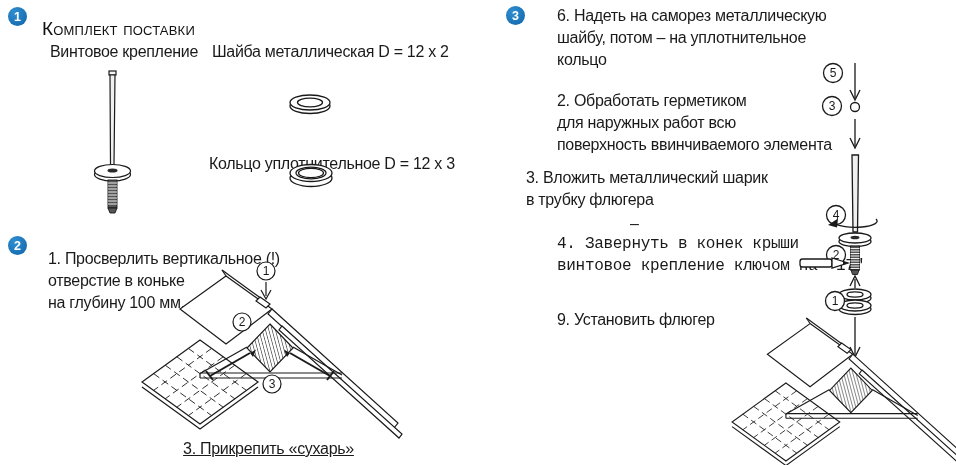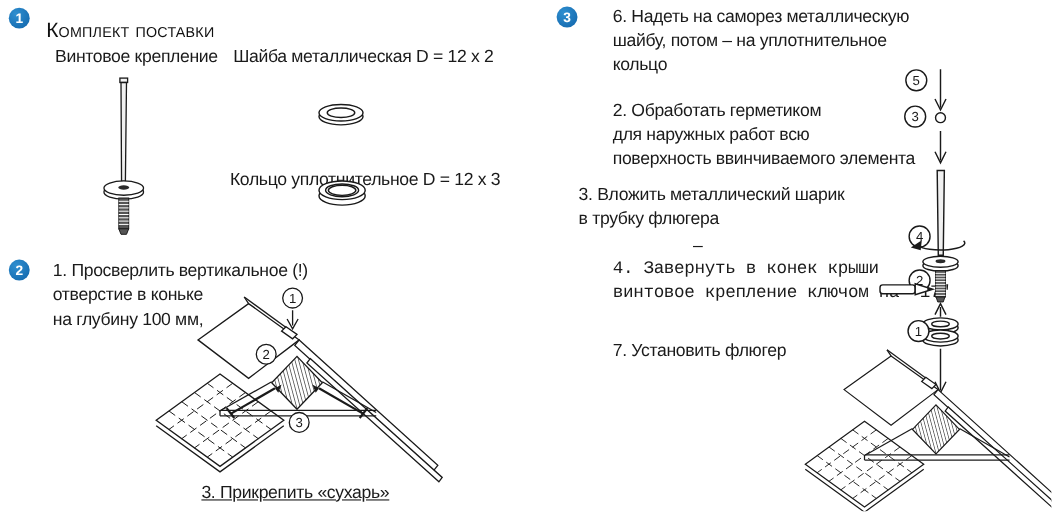--- a/index.html
+++ b/index.html
@@ -66,7 +66,7 @@
   </svg>
 
   <div class="badge" style="left:8px;top:236px;">2</div>
-  <div class="abs txt" style="left:48px;top:236px;">1. Просверлить вертикальное (!)
+  <div class="abs txt" style="left:48px;top:248px;">1. Просверлить вертикальное (!)
 отверстие в коньке
 на глубину 100 мм,</div>
 

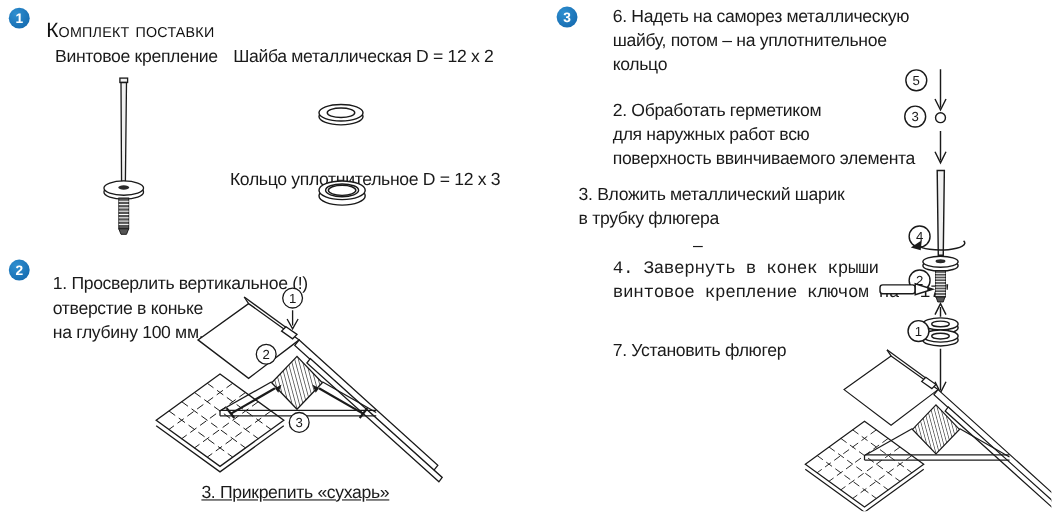--- a/index.html
+++ b/index.html
@@ -143,7 +143,7 @@
   <div class="abs txt" style="left:630px;top:213px;">–</div>
   <div class="abs txt" style="left:557px;top:233px;font-family:Liberation Mono, monospace;">4. Завернуть в конек крыши
 винтовое крепление ключом на "17"</div>
-  <div class="abs txt" style="left:557px;top:309px;">7. Установить флюгер</div>
+  <div class="abs txt" style="left:557px;top:309px;">9. Установить флюгер</div>
 
   <svg class="abs" style="left:788px;top:55px;" width="170" height="312" viewBox="0 0 170 312">
     <g stroke="#1a1a1a" stroke-width="1.3" fill="none">

